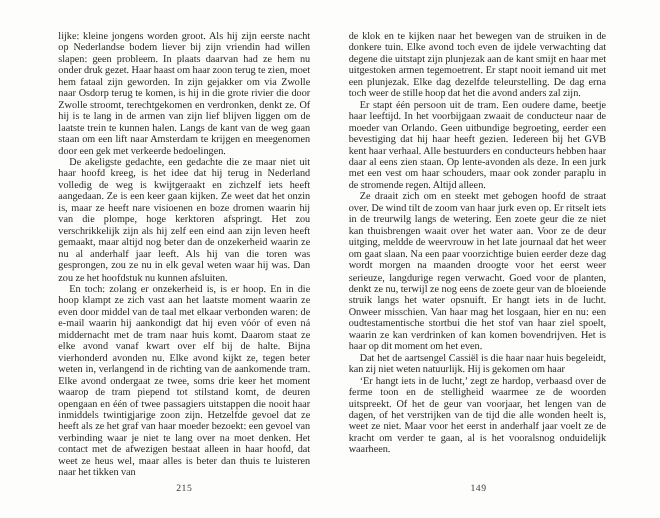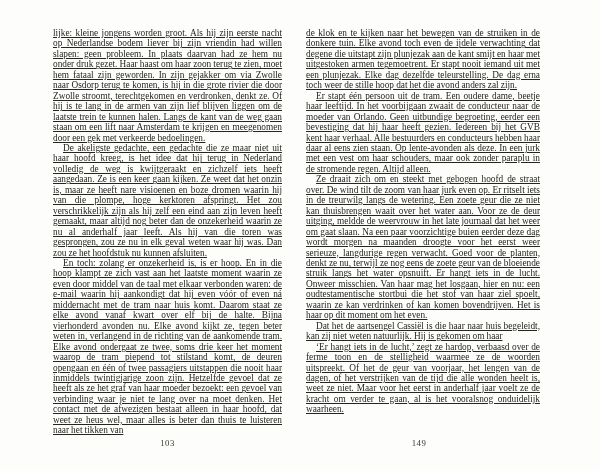--- a/index.html
+++ b/index.html
@@ -32,7 +32,6 @@
     hyphens: auto;
     -webkit-hyphens: auto;
     word-spacing: -0.2px;
-    text-decoration: underline;
   }
   .page-text p {
     margin: 0;

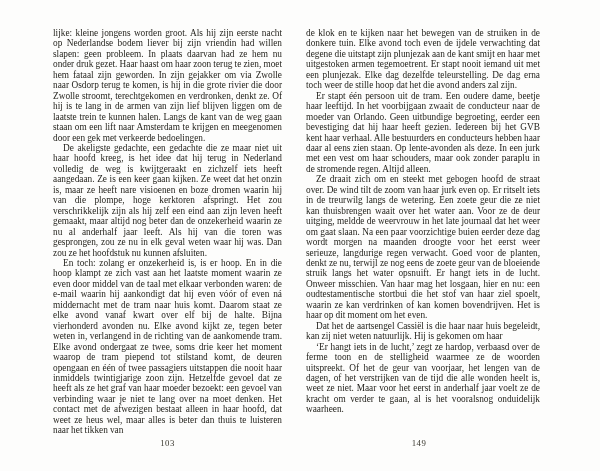--- a/index.html
+++ b/index.html
@@ -24,7 +24,7 @@
     top: 28px;
   }
   .page-left  { left: 53px;  width: 229px; }
-  .page-right { left: 306px; width: 234px; }
+  .page-right { left: 317px; width: 234px; }
   .page-text {
     font-size: 9.3px;
     line-height: 10.45px;

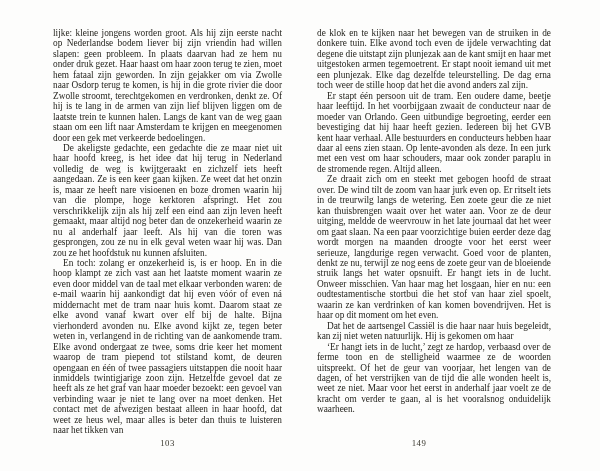--- a/index.html
+++ b/index.html
@@ -74,7 +74,7 @@
     </div>
   </div>
 
-  <div class="folio folio-left">103</div>
+  <div class="folio folio-left">215</div>
   <div class="folio folio-right">149</div>
 
 </div>

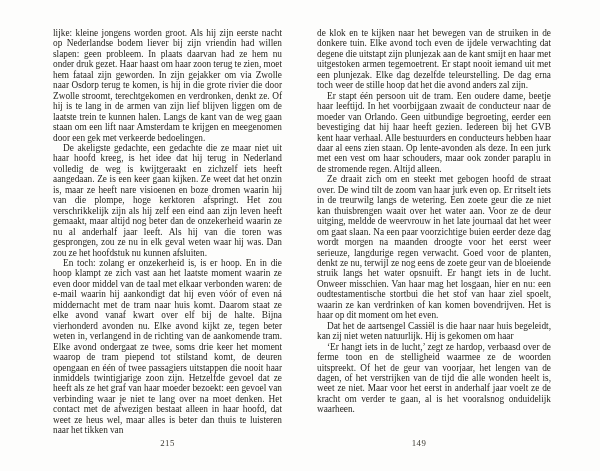--- a/index.html
+++ b/index.html
@@ -49,7 +49,7 @@
     color: #3a382f;
   }
   .folio-left  { left: 53px;  width: 229px; }
-  .folio-right { left: 302px; width: 234px; }
+  .folio-right { left: 318px; width: 234px; }
 </style>
 </head>
 <body>

